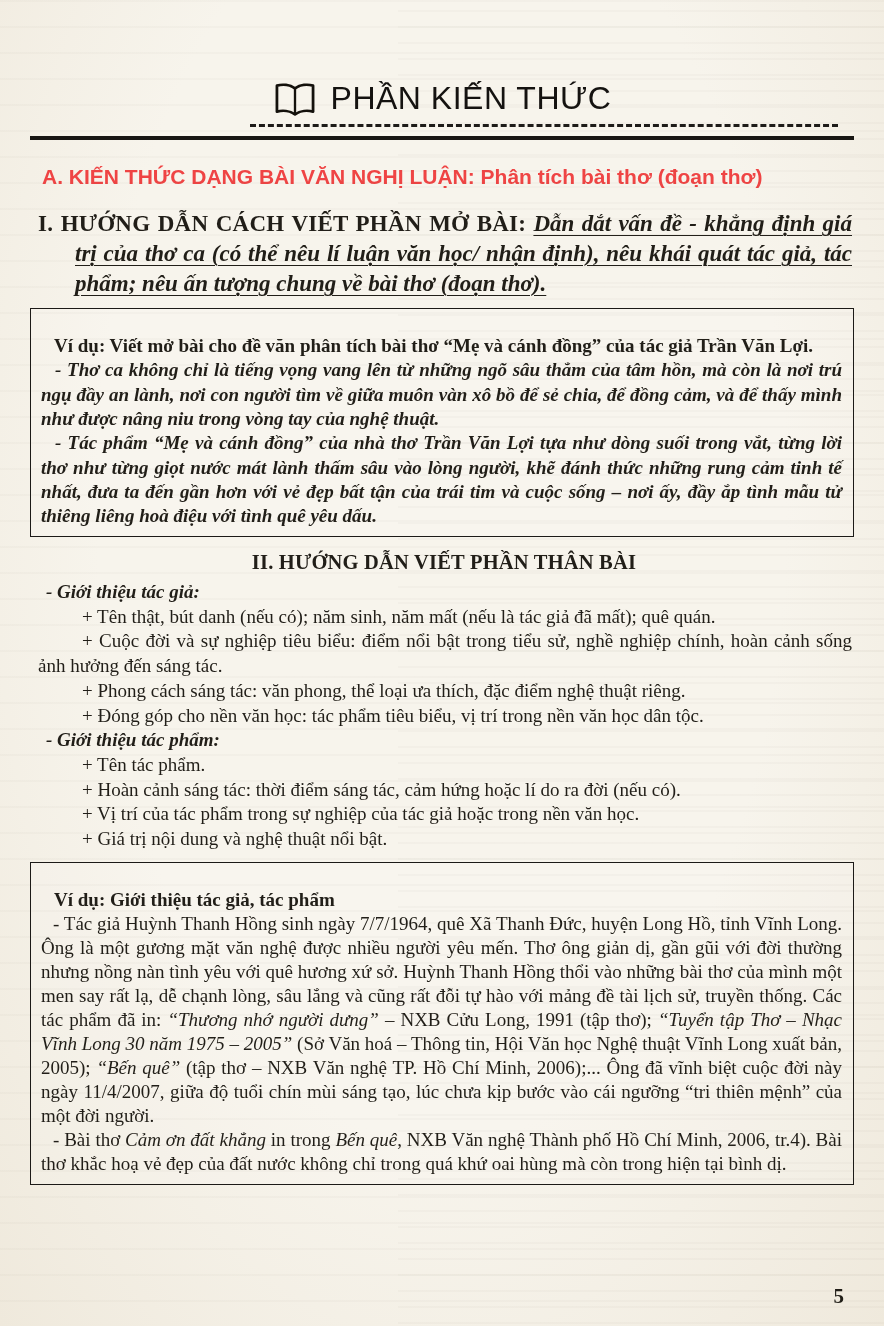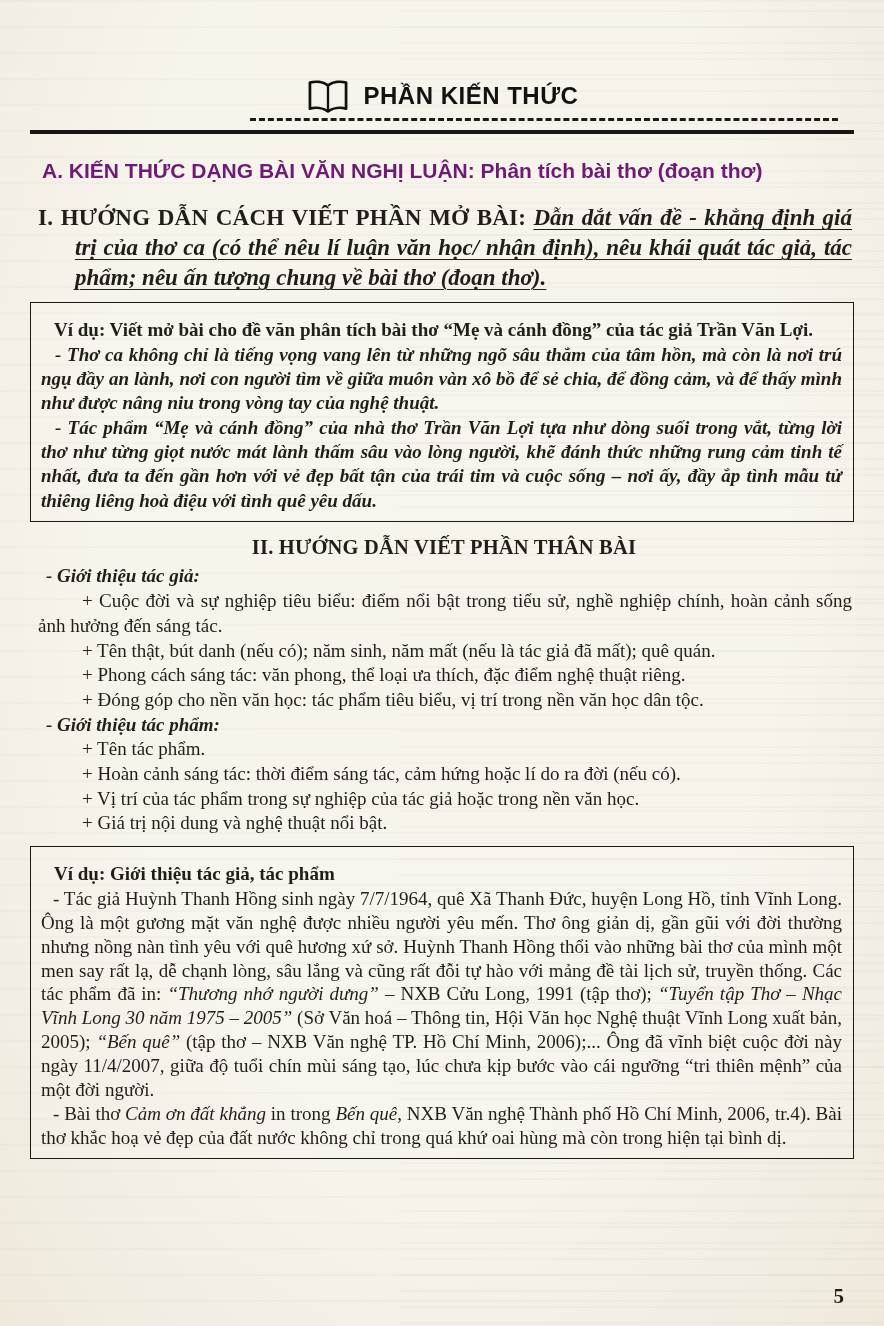--- a/index.html
+++ b/index.html
@@ -39,8 +39,8 @@
   }
   .kb-title {
     font-family: "Liberation Sans", sans-serif;
-    font-weight: 700;
-    font-size: 24px;
+    font-weight: 400;
+    font-size: 32px;
     letter-spacing: .5px;
     color: #141210;
   }

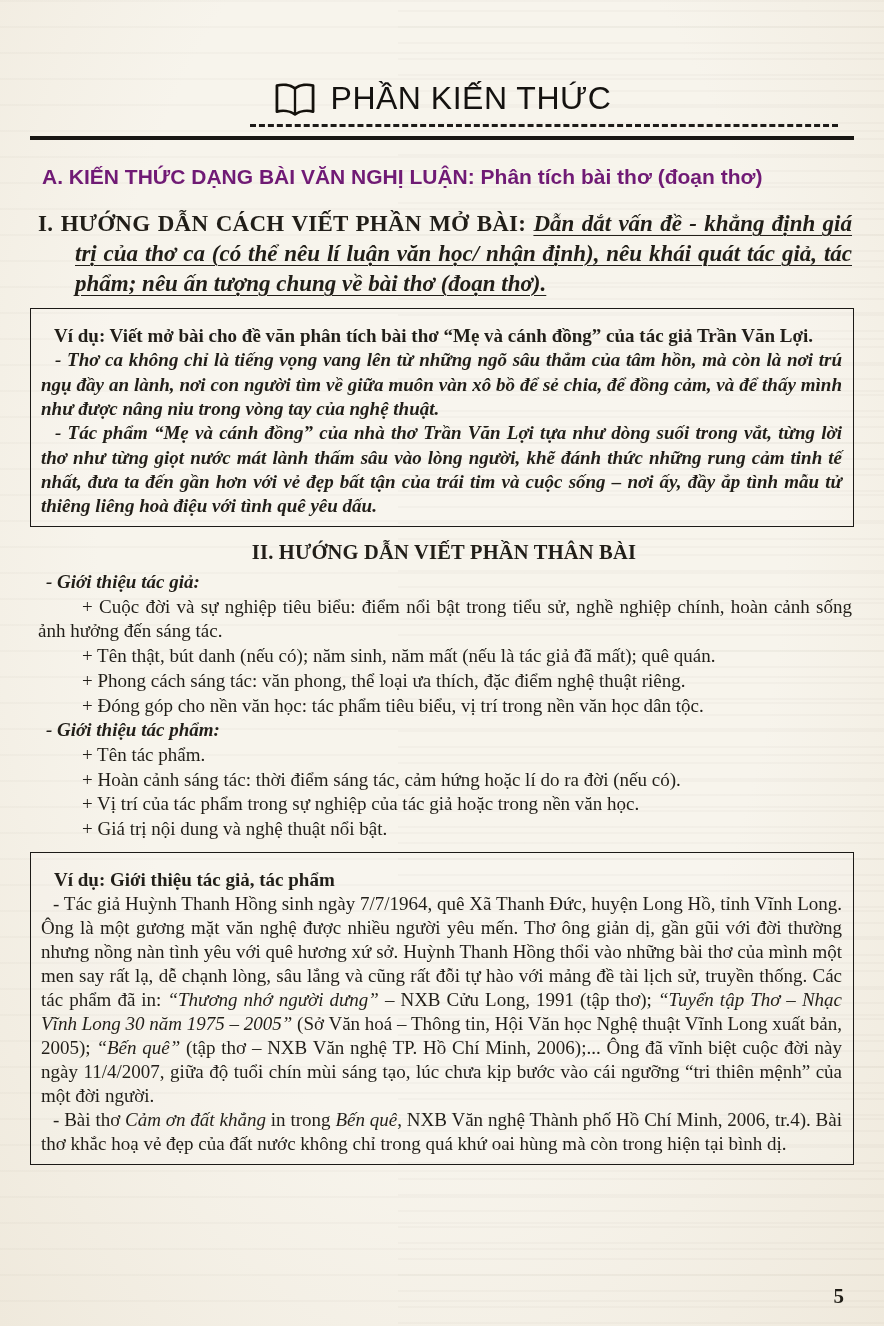--- a/index.html
+++ b/index.html
@@ -63,7 +63,7 @@
     font-family: "Liberation Sans", sans-serif;
     font-weight: 700;
     font-size: 21px;
-    color: #701a75;
+    color: #ef4444;
     white-space: nowrap;
   }
 

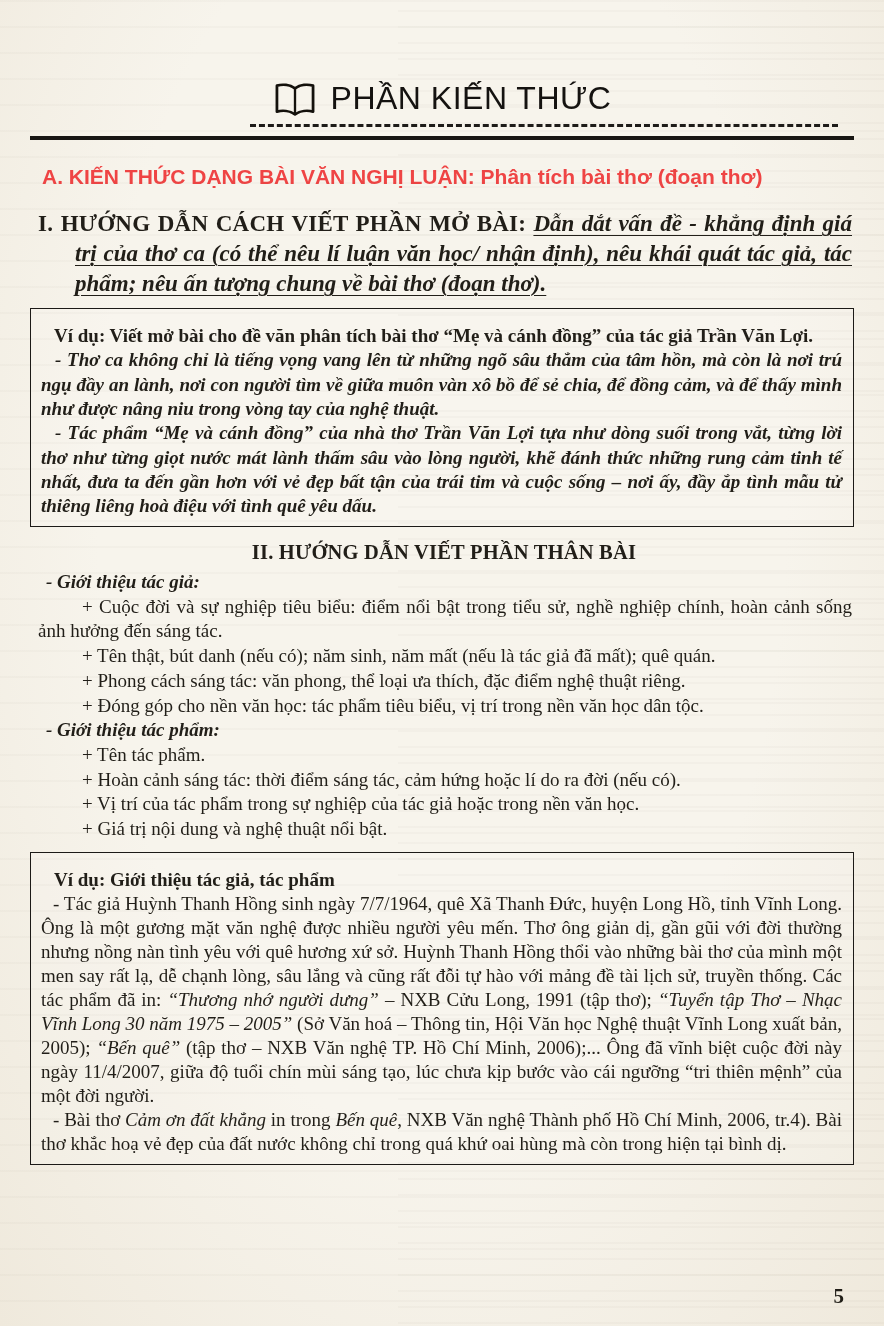--- a/index.html
+++ b/index.html
@@ -87,7 +87,7 @@
   .example-box {
     border: 1.6px solid #1c1a17;
     margin-top: 9px;
-    padding: 15px 11px 8px 10px;
+    padding: 25px 11px 8px 10px;
     background: rgba(255,255,255,0.12);
   }
   .example-box p { text-align: justify; }

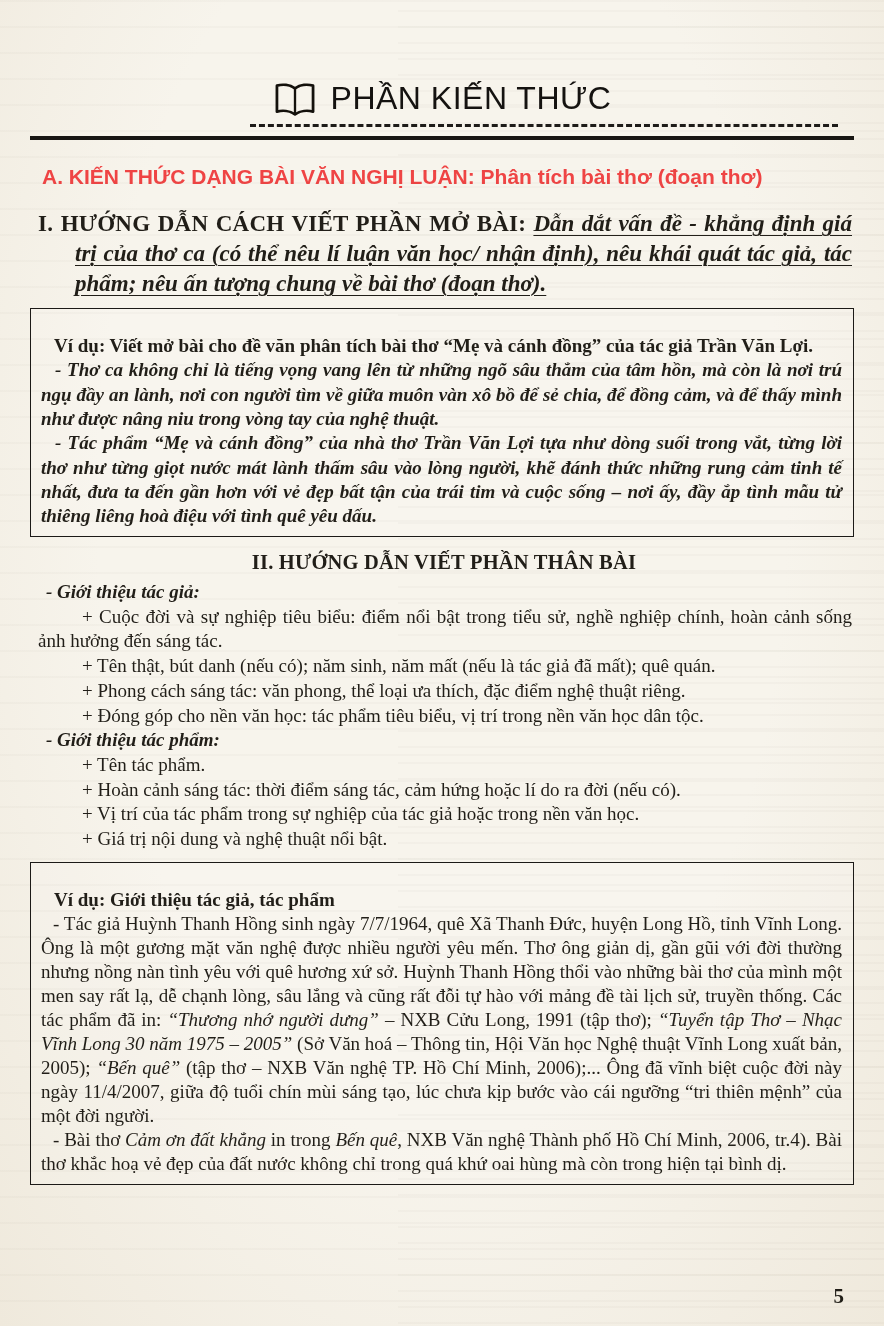--- a/index.html
+++ b/index.html
@@ -163,8 +163,8 @@
 
   <div class="guide-list">
     <p class="li-dash">- Giới thiệu tác giả:</p>
+    <p class="li-plus">+ Tên thật, bút danh (nếu có); năm sinh, năm mất (nếu là tác giả đã mất); quê quán.</p>
     <p class="li-plus">+ Cuộc đời và sự nghiệp tiêu biểu: điểm nổi bật trong tiểu sử, nghề nghiệp chính, hoàn cảnh sống ảnh hưởng đến sáng tác.</p>
-    <p class="li-plus">+ Tên thật, bút danh (nếu có); năm sinh, năm mất (nếu là tác giả đã mất); quê quán.</p>
     <p class="li-plus">+ Phong cách sáng tác: văn phong, thể loại ưa thích, đặc điểm nghệ thuật riêng.</p>
     <p class="li-plus">+ Đóng góp cho nền văn học: tác phẩm tiêu biểu, vị trí trong nền văn học dân tộc.</p>
     <p class="li-dash">- Giới thiệu tác phẩm:</p>

